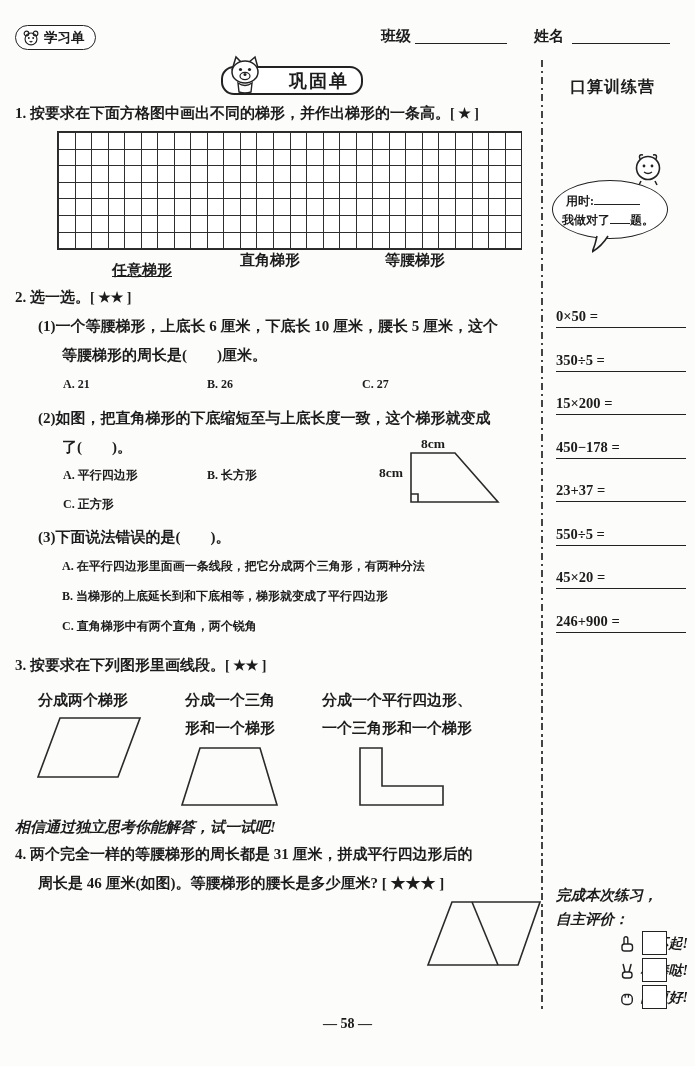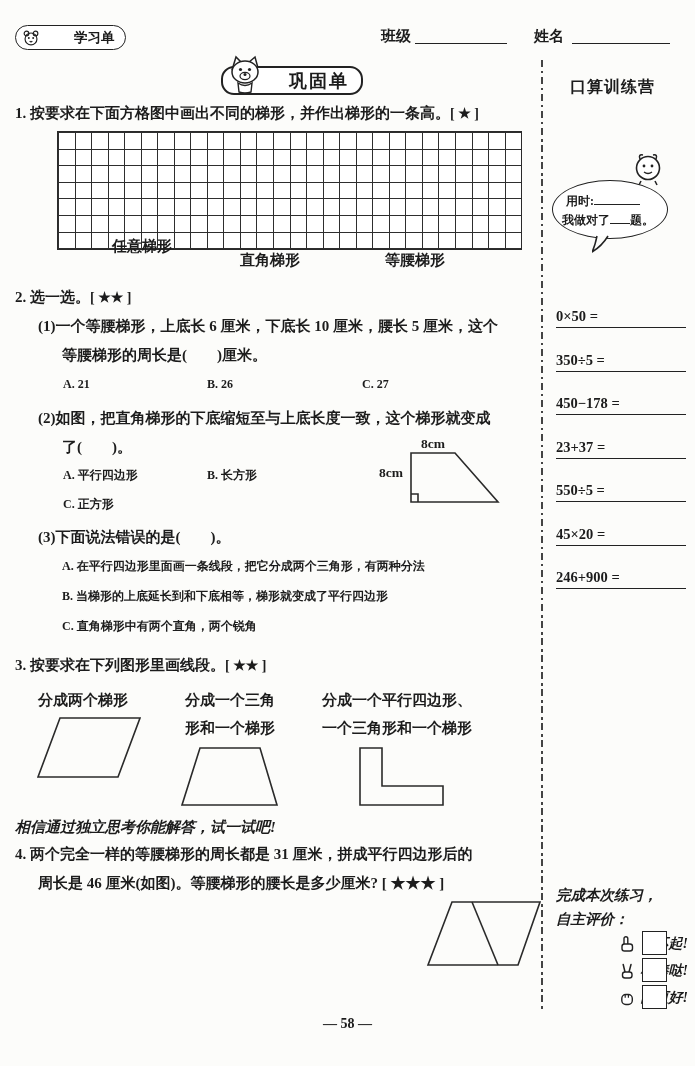--- a/index.html
+++ b/index.html
@@ -50,7 +50,7 @@
 </head>
 <body>
 
-<div class="abs badge" style="left:15px;top:25px;height:23px;padding:0 10px 0 6px;border-width:1.6px;gap:30px;">
+<div class="abs badge" style="left:15px;top:25px;height:23px;padding:0 10px 0 6px;border-width:1.6px;">
   <span style="margin-right:4px;">
     <svg width="18" height="18" viewBox="0 0 20 20">
       <circle cx="5" cy="5" r="2.6" fill="none" stroke="#222" stroke-width="1.3"></circle>

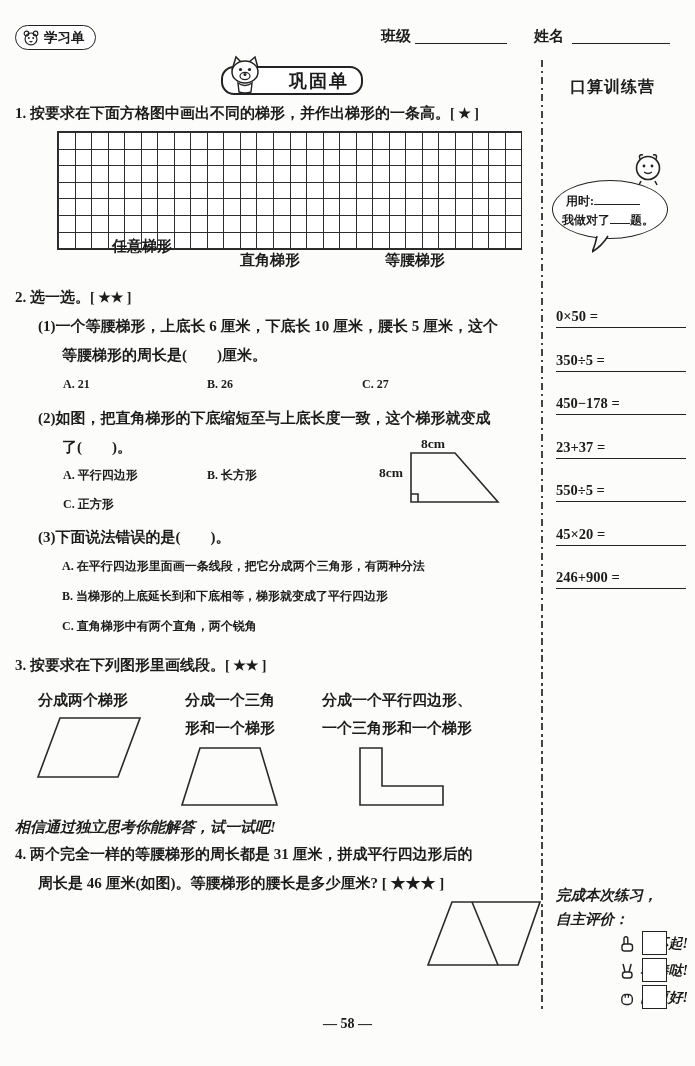--- a/index.html
+++ b/index.html
@@ -91,7 +91,7 @@
 
 <div class="abs grid" style="left:57px;top:131px;width:463px;height:117px;"></div>
 
-<span class="abs cap" style="left:112px;top:237px;">任意梯形</span>
+<span class="abs cap" style="left:112px;top:261px;text-decoration:underline;">任意梯形</span>
 <span class="abs cap" style="left:240px;top:251px;">直角梯形</span>
 <span class="abs cap" style="left:385px;top:251px;">等腰梯形</span>
 

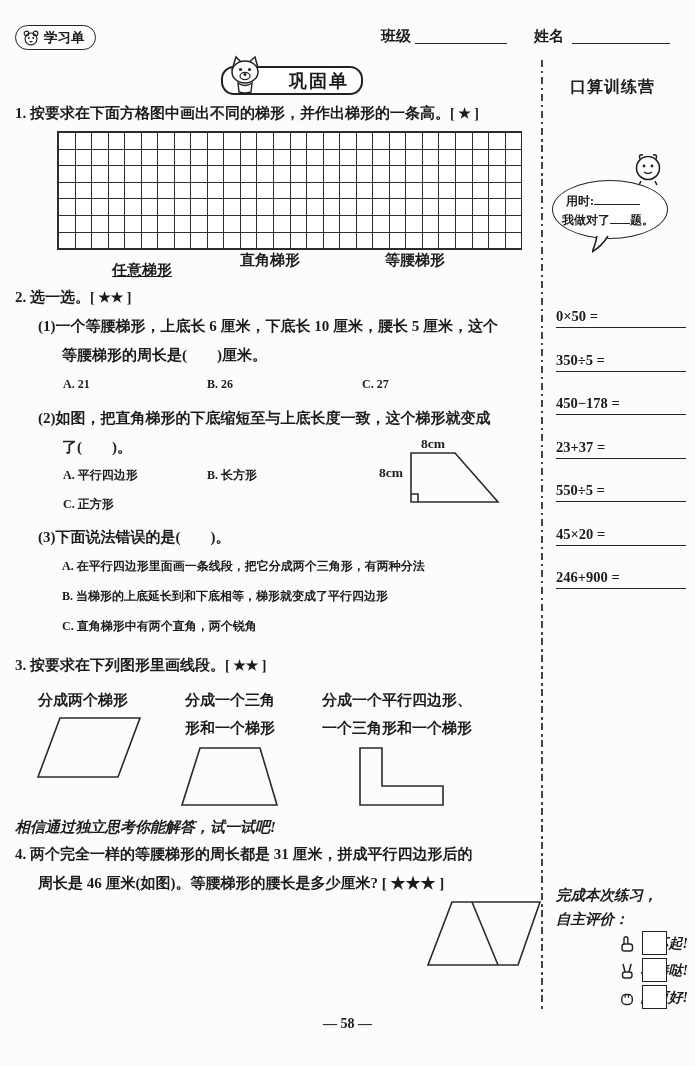--- a/index.html
+++ b/index.html
@@ -207,6 +207,10 @@
       <div class="op-line"></div>
     </div>
   <div class="op-item">
+      <div class="op-text">15×200 =</div>
+      <div class="op-line"></div>
+    </div>
+  <div class="op-item">
       <div class="op-text">450−178 =</div>
       <div class="op-line"></div>
     </div>

